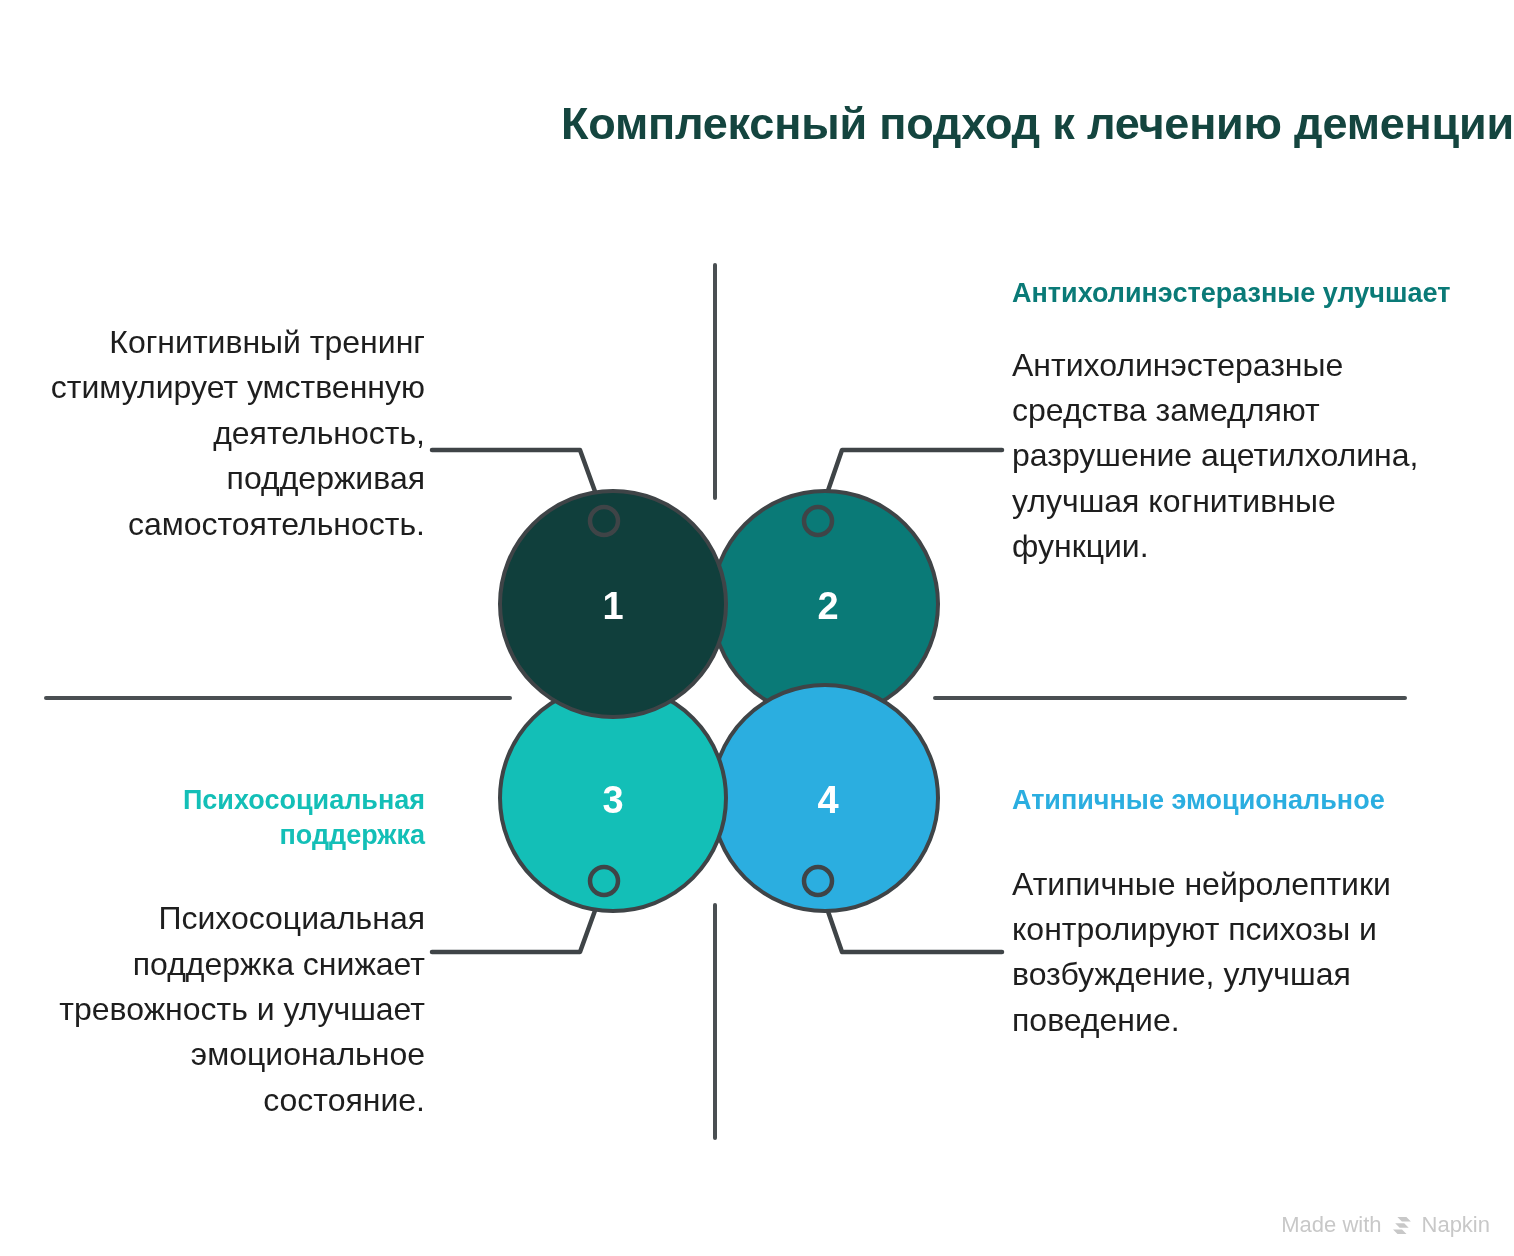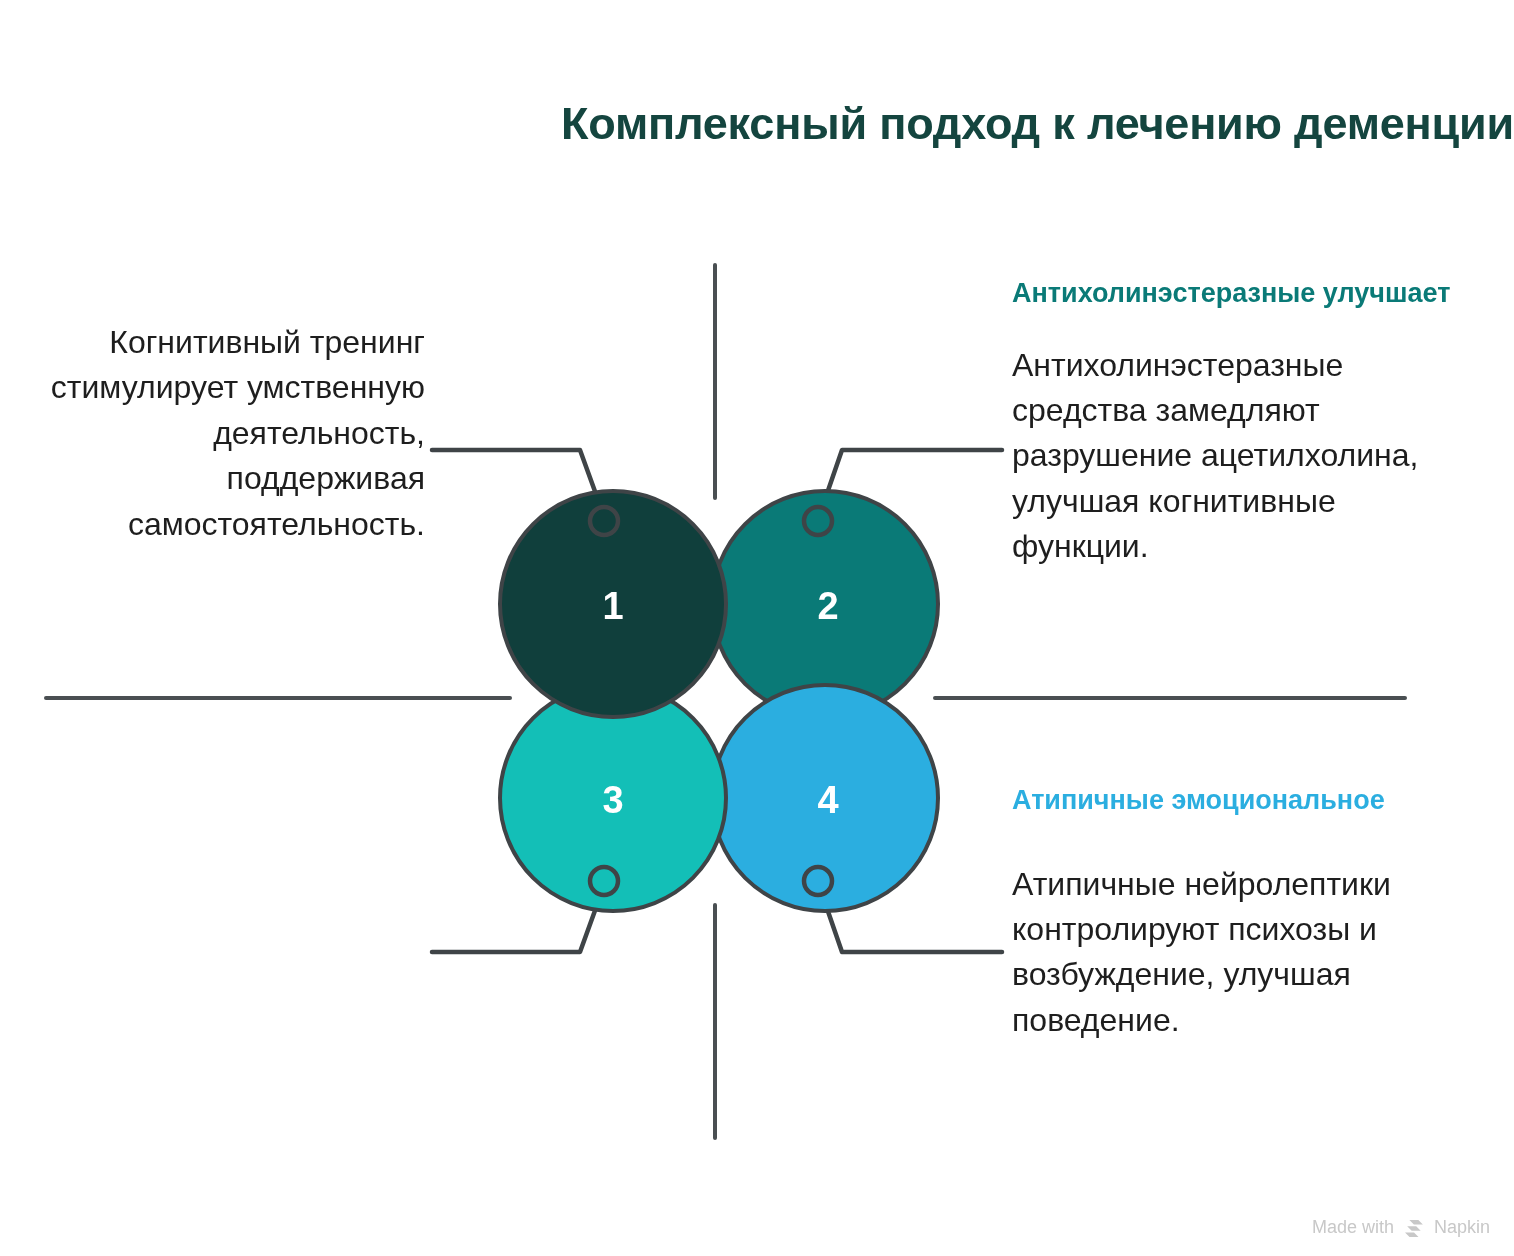--- a/index.html
+++ b/index.html
@@ -151,6 +151,10 @@
     <div class="qbody">Антихолинэстеразные средства замедляют разрушение ацетилхолина, улучшая когнитивные функции.</div>
   </div>
 
+  <div class="quad" id="quad-3">
+    <div class="qhead">Психосоциальная поддержка</div>
+    <div class="qbody">Психосоциальная поддержка снижает тревожность и улучшает эмоциональное состояние.</div>
+  </div>
 
   <div class="quad" id="quad-4">
     <div class="qhead">Атипичные эмоциональное</div>

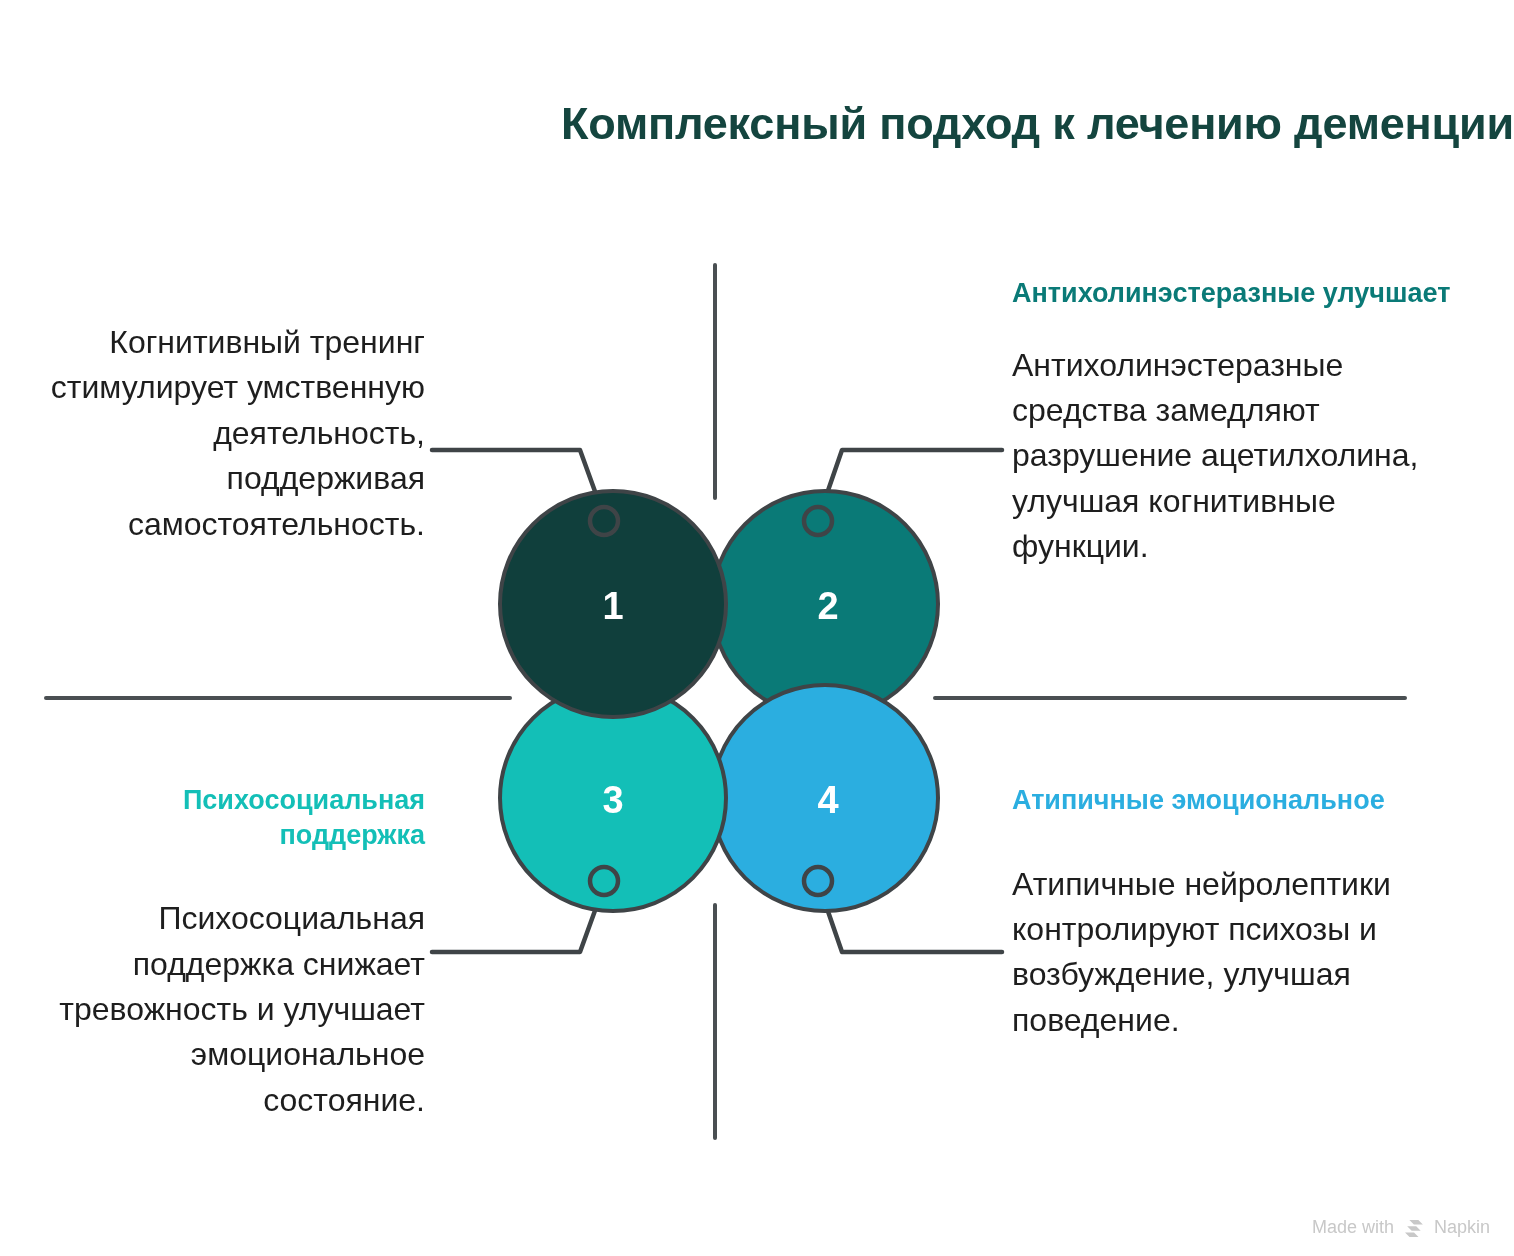--- a/index.html
+++ b/index.html
@@ -89,7 +89,7 @@
     align-items: center;
     gap: 9px;
     color: #c8c8c8;
-    font-size: 18px;
+    font-size: 22px;
     white-space: nowrap;
   }
   #watermark .wm-logo {

